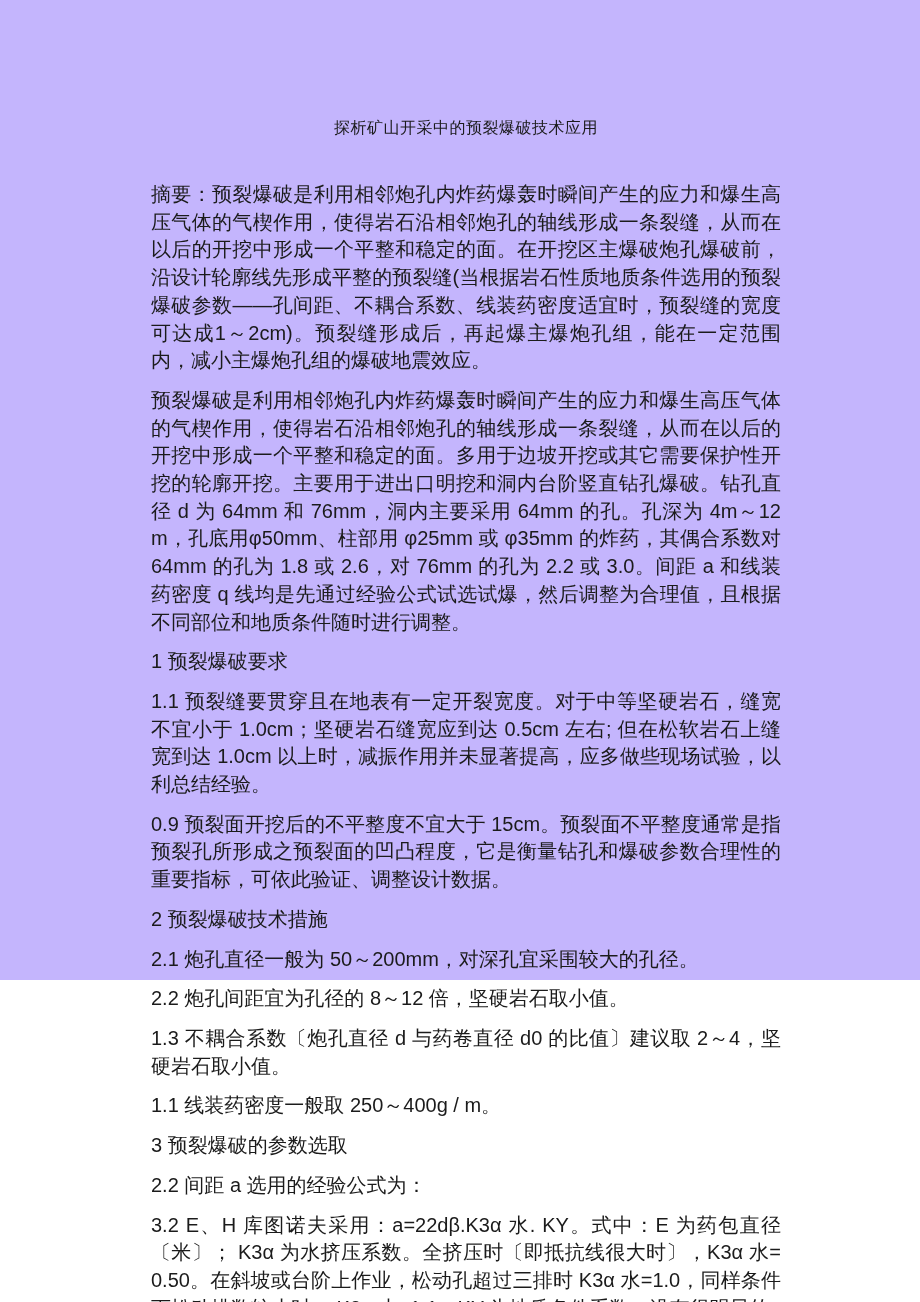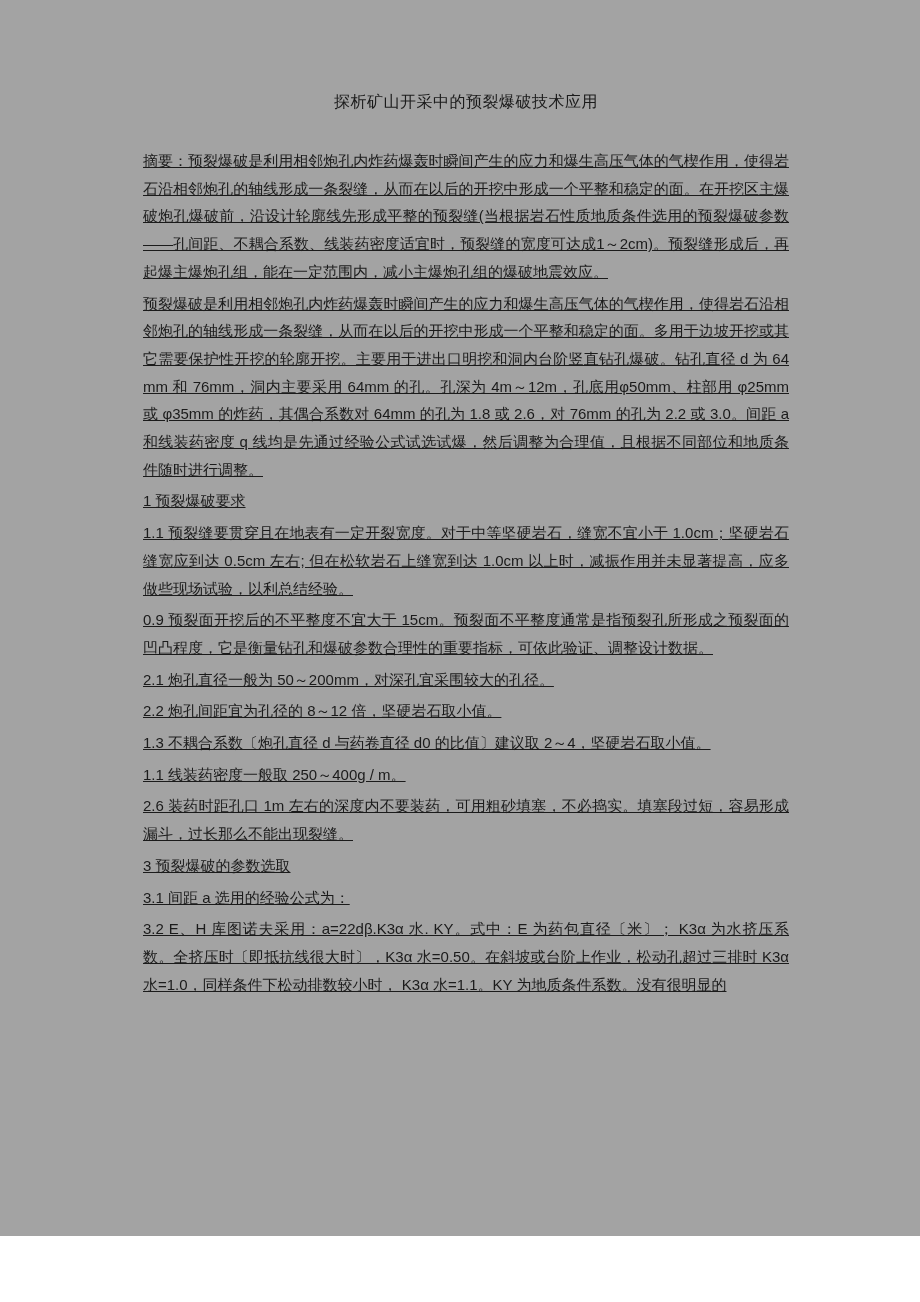--- a/index.html
+++ b/index.html
@@ -17,9 +17,9 @@
   .page {
     box-sizing: border-box;
     width: 920px;
-    height: 1236px;
-    padding: 88px 127px 40px 139px;
-    background: #a3a3a3;
+    height: 980px;
+    padding: 114px 127px 40px 139px;
+    background: #c4b5fd;
   }
   .doc-title {
     margin: 0;

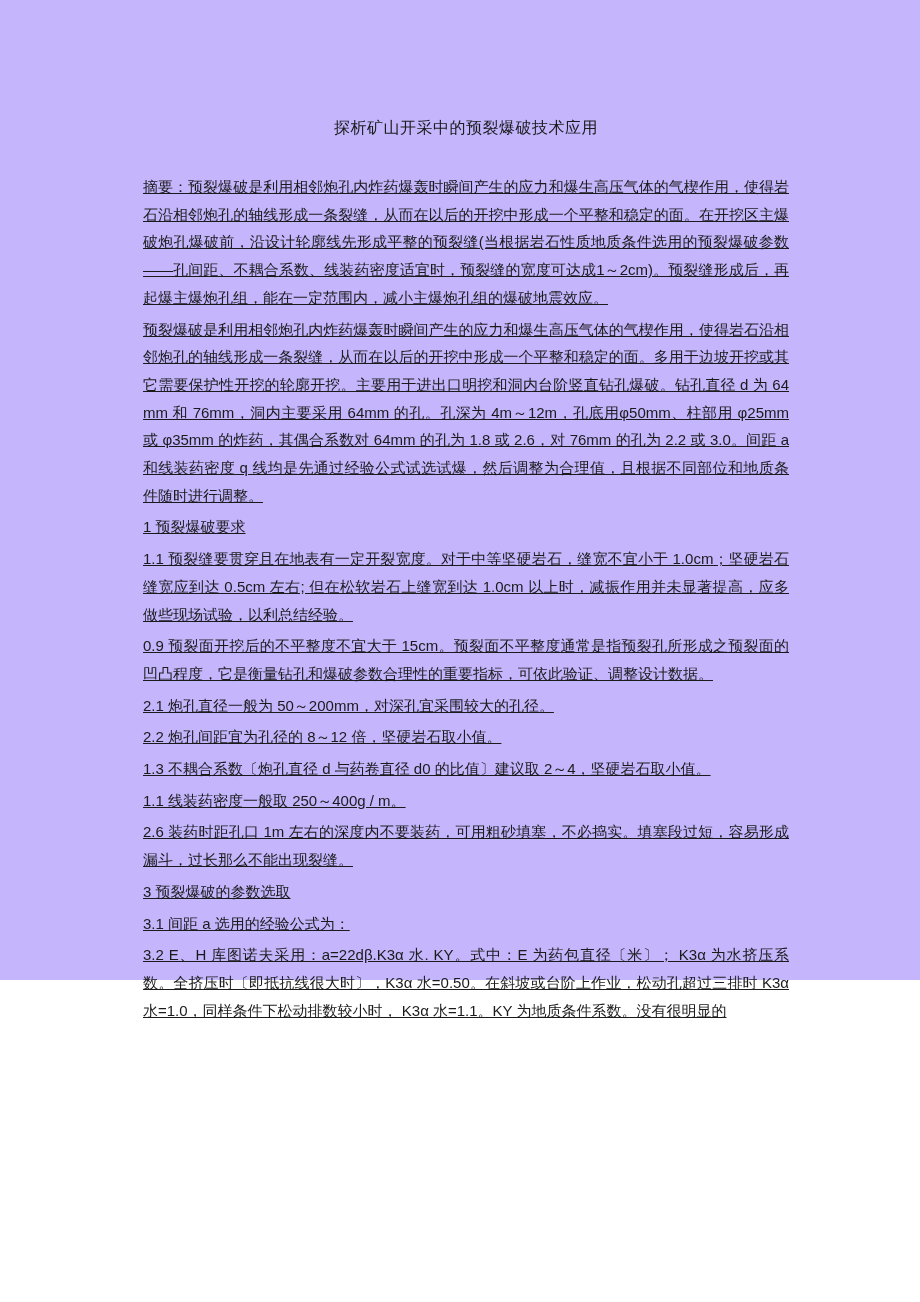--- a/index.html
+++ b/index.html
@@ -33,13 +33,12 @@
     height: 27px;
   }
   .para {
-    margin: 4px;
-    font-size: 15px;
+    margin: 12px;
+    font-size: 20px;
     line-height: 27.7px;
     text-align: justify;
     text-justify: inter-ideograph;
     word-break: break-all;
-    text-decoration: underline;
   }
 </style>
 </head>

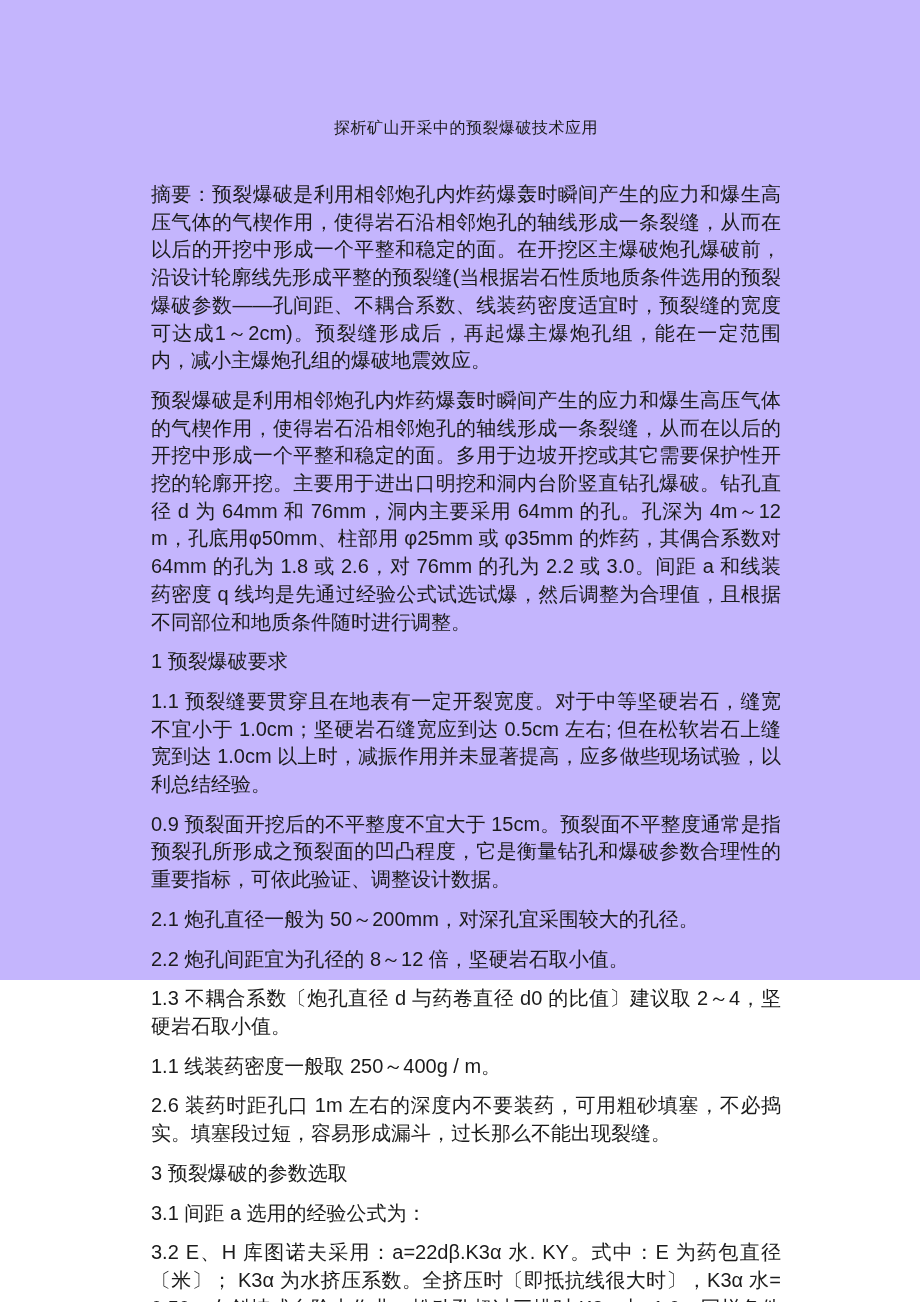--- a/index.html
+++ b/index.html
@@ -52,6 +52,7 @@
   <p class="para">1 预裂爆破要求</p>
   <p class="para">1.1 预裂缝要贯穿且在地表有一定开裂宽度。对于中等坚硬岩石，缝宽不宜小于 1.0cm；坚硬岩石缝宽应到达 0.5cm 左右; 但在松软岩石上缝宽到达 1.0cm 以上时，减振作用并未显著提高，应多做些现场试验，以利总结经验。</p>
   <p class="para">0.9 预裂面开挖后的不平整度不宜大于 15cm。预裂面不平整度通常是指预裂孔所形成之预裂面的凹凸程度，它是衡量钻孔和爆破参数合理性的重要指标，可依此验证、调整设计数据。</p>
+  <p class="para">2 预裂爆破技术措施</p>
   <p class="para">2.1 炮孔直径一般为 50～200mm，对深孔宜采围较大的孔径。</p>
   <p class="para">2.2 炮孔间距宜为孔径的 8～12 倍，坚硬岩石取小值。</p>
   <p class="para">1.3 不耦合系数〔炮孔直径 d 与药卷直径 d0 的比值〕建议取 2～4，坚硬岩石取小值。</p>

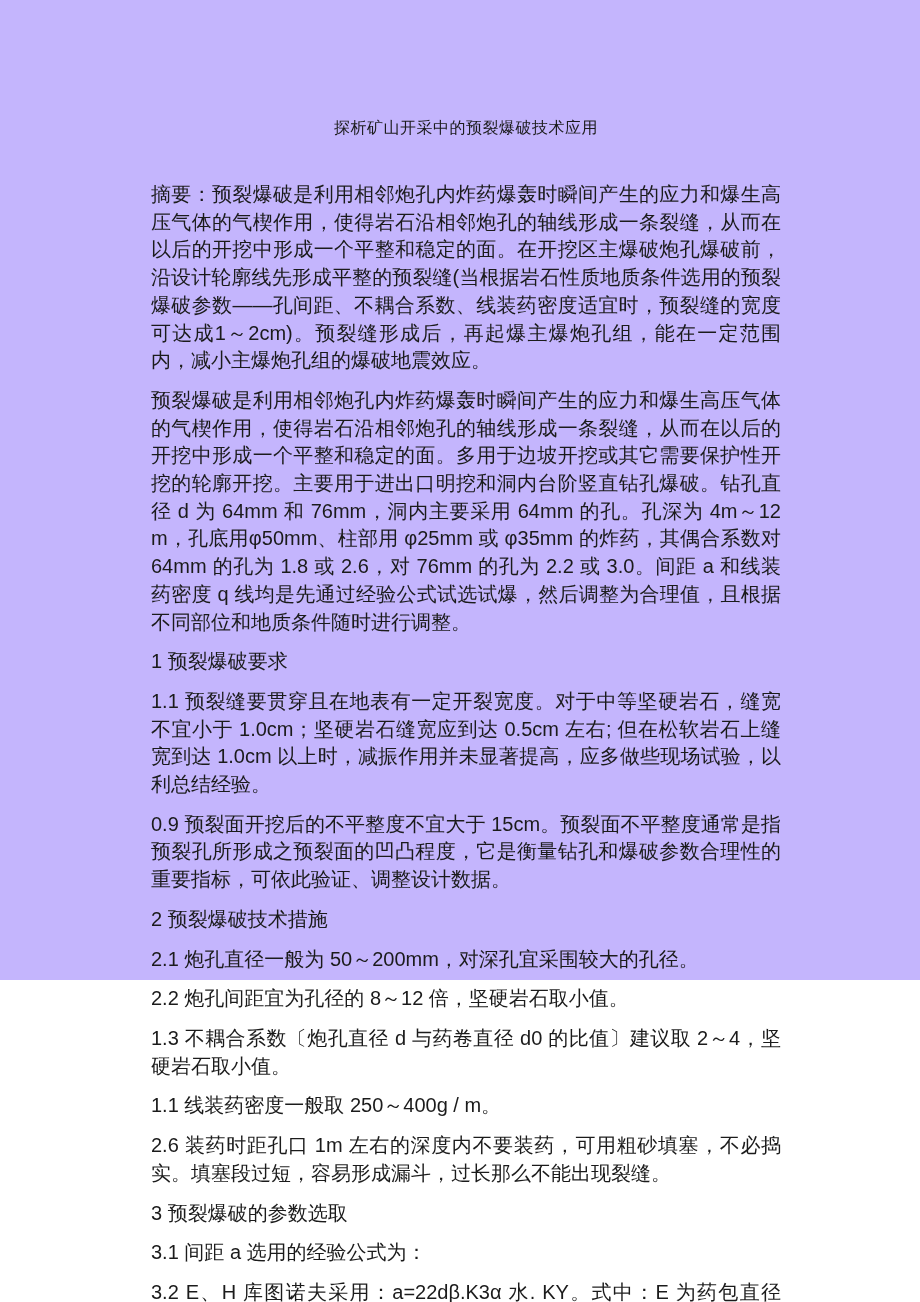--- a/index.html
+++ b/index.html
@@ -57,7 +57,6 @@
   <p class="para">2.2 炮孔间距宜为孔径的 8～12 倍，坚硬岩石取小值。</p>
   <p class="para">1.3 不耦合系数〔炮孔直径 d 与药卷直径 d0 的比值〕建议取 2～4，坚硬岩石取小值。</p>
   <p class="para">1.1 线装药密度一般取 250～400g / m。</p>
-  <p class="para">2.6 装药时距孔口 1m 左右的深度内不要装药，可用粗砂填塞，不必捣实。填塞段过短，容易形成漏斗，过长那么不能出现裂缝。</p>
   <p class="para">3 预裂爆破的参数选取</p>
   <p class="para">3.1 间距 a 选用的经验公式为：</p>
   <p class="para">3.2 E、H 库图诺夫采用：a=22dβ.K3α 水. KY。式中：E 为药包直径〔米〕； K3α 为水挤压系数。全挤压时〔即抵抗线很大时〕，K3α 水=0.50。在斜坡或台阶上作业，松动孔超过三排时 K3α 水=1.0，同样条件下松动排数较小时， K3α 水=1.1。KY 为地质条件系数。没有很明显的</p>

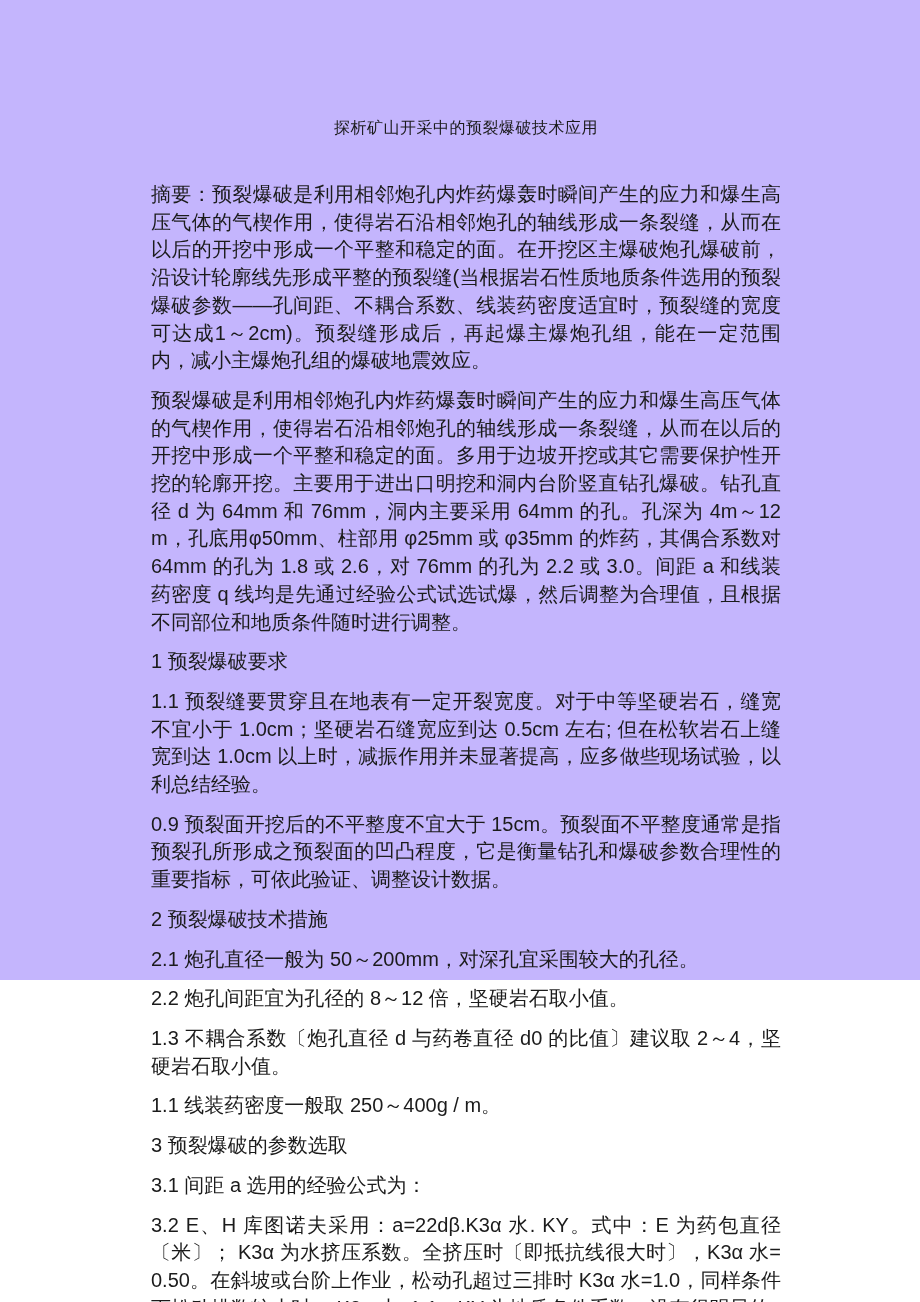--- a/index.html
+++ b/index.html
@@ -58,7 +58,7 @@
   <p class="para">1.3 不耦合系数〔炮孔直径 d 与药卷直径 d0 的比值〕建议取 2～4，坚硬岩石取小值。</p>
   <p class="para">1.1 线装药密度一般取 250～400g / m。</p>
   <p class="para">3 预裂爆破的参数选取</p>
-  <p class="para">3.1 间距 a 选用的经验公式为：</p>
+  <p class="para">2.2 间距 a 选用的经验公式为：</p>
   <p class="para">3.2 E、H 库图诺夫采用：a=22dβ.K3α 水. KY。式中：E 为药包直径〔米〕； K3α 为水挤压系数。全挤压时〔即抵抗线很大时〕，K3α 水=0.50。在斜坡或台阶上作业，松动孔超过三排时 K3α 水=1.0，同样条件下松动排数较小时， K3α 水=1.1。KY 为地质条件系数。没有很明显的</p>
 </div>
 

